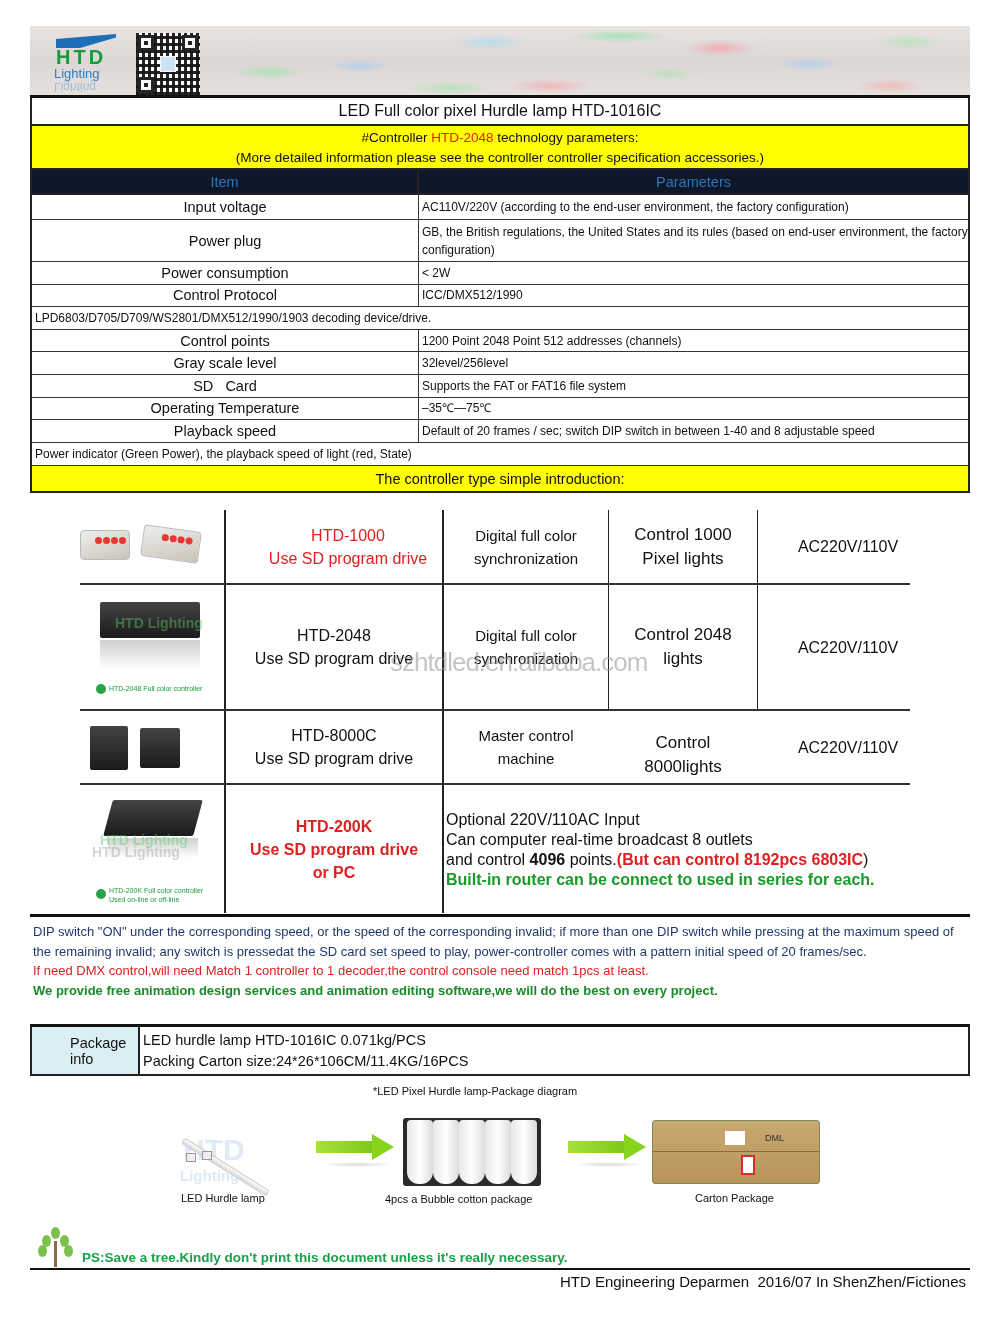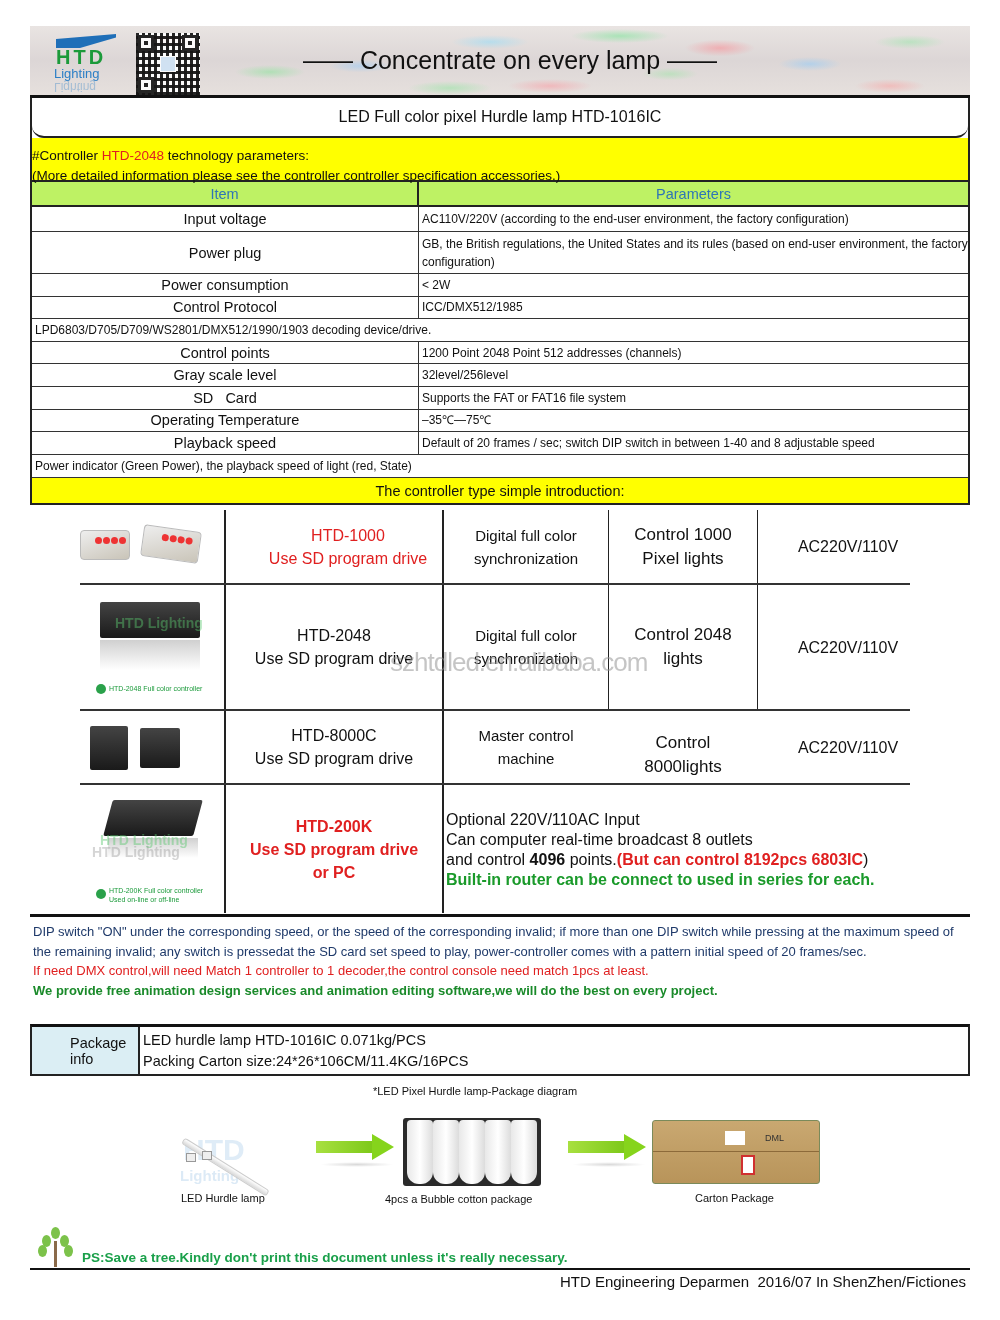--- a/index.html
+++ b/index.html
@@ -137,7 +137,6 @@
     <div class="finder" style="left:2px;bottom:2px;"></div>
     <div class="center"></div>
   </div>
-  <div class="slogan">—— Concentrate on every lamp ——</div>
 </div>
 
 <div class="spec">

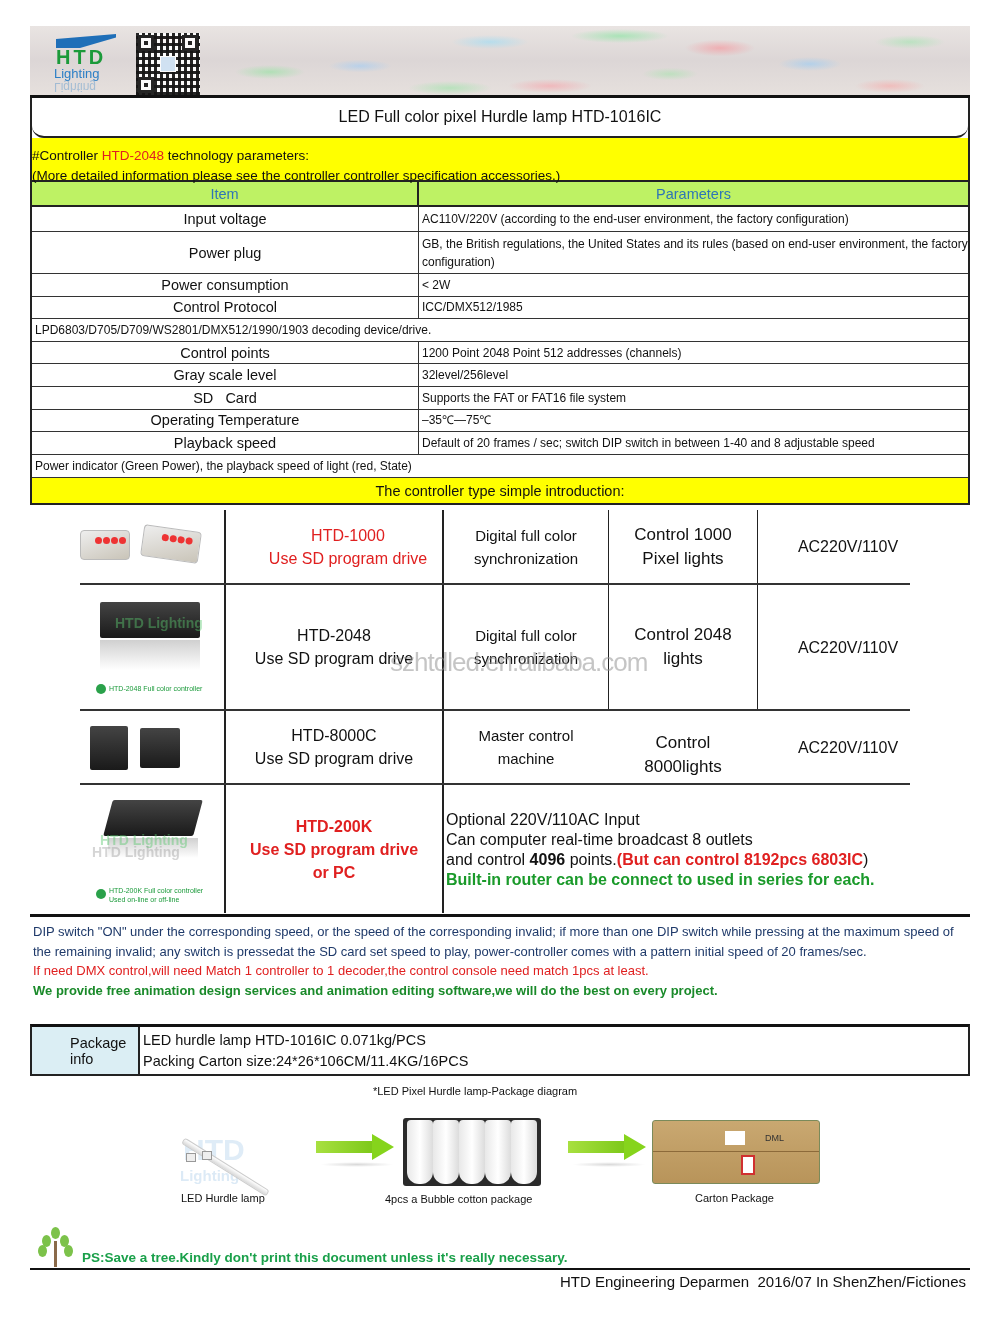--- a/index.html
+++ b/index.html
@@ -43,7 +43,7 @@
 
   
   .spec { position: absolute; left: 30px; top: 98px; width: 940px; border-left: 2px solid #222; border-right: 2px solid #222; }
-  .spec .title-row { height: 40px; border-bottom: 2px solid #222; display: flex; align-items: center; justify-content: center; font-size: 16px; border-radius: 12px; }
+  .spec .title-row { height: 28px; border-bottom: 2px solid #222; display: flex; align-items: center; justify-content: center; font-size: 16px; }
   .spec .yellow { background: #ffff00; }
   .spec .ctrl-row { height: 44px; border-bottom: 2px solid #222; font-size: 13.5px; line-height: 20px; padding-top: 8px; }
   .spec .ctrl-row .red { color: #e02020; }

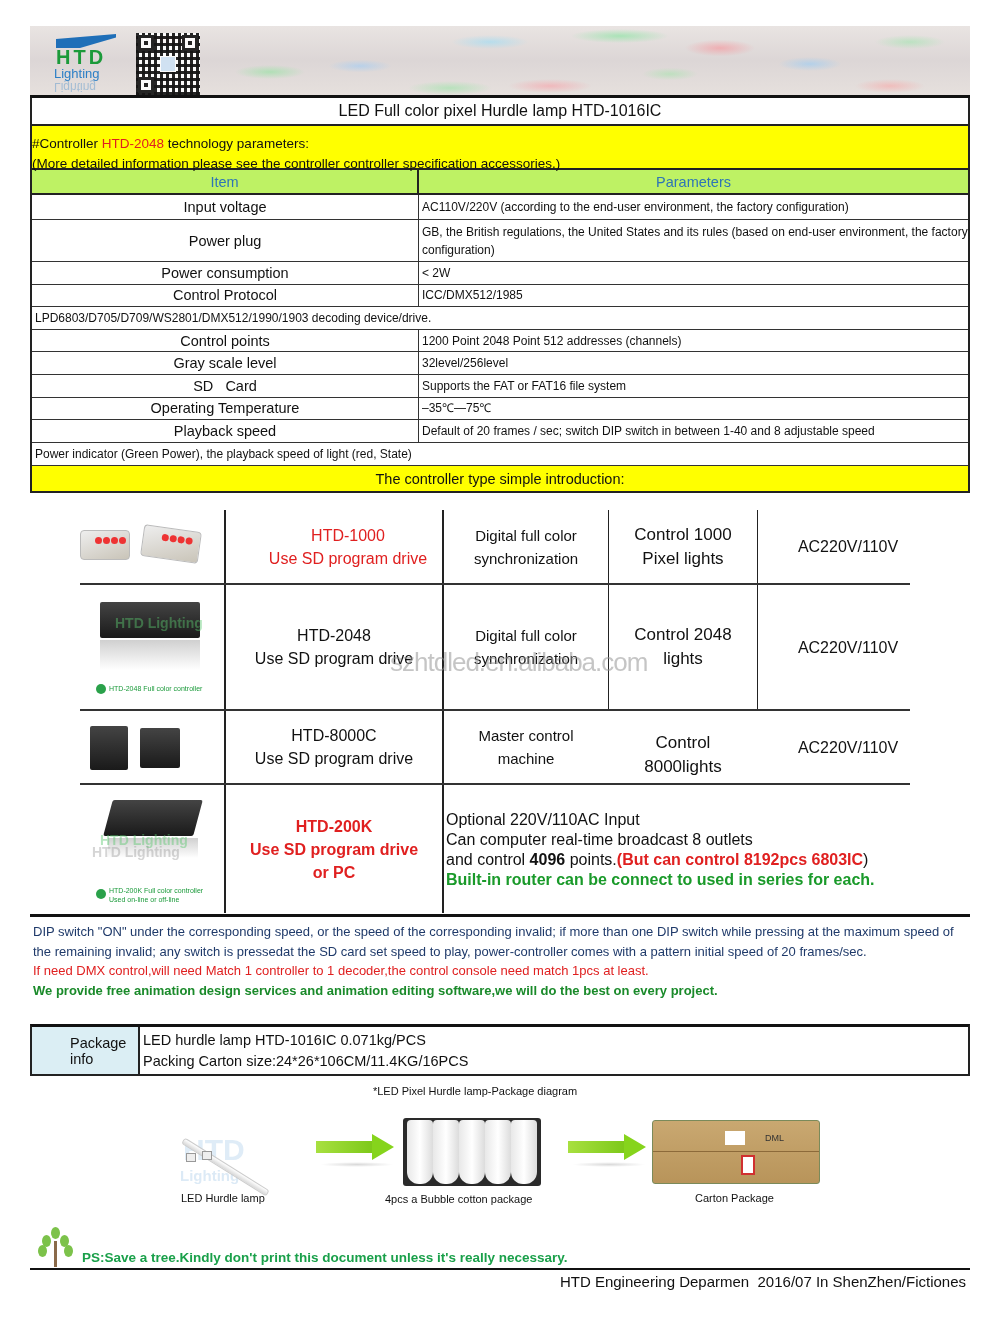--- a/index.html
+++ b/index.html
@@ -45,7 +45,7 @@
   .spec { position: absolute; left: 30px; top: 98px; width: 940px; border-left: 2px solid #222; border-right: 2px solid #222; }
   .spec .title-row { height: 28px; border-bottom: 2px solid #222; display: flex; align-items: center; justify-content: center; font-size: 16px; }
   .spec .yellow { background: #ffff00; }
-  .spec .ctrl-row { height: 44px; border-bottom: 2px solid #222; font-size: 13.5px; line-height: 20px; padding-top: 8px; }
+  .spec .ctrl-row { height: 44px; border-bottom: 2px solid #222; text-align: center; font-size: 13.5px; line-height: 20px; padding-top: 2px; }
   .spec .ctrl-row .red { color: #e02020; }
   .row { display: flex; border-bottom: 1px solid #333; }
   .row .c1 { width: 387px; border-right: 1px solid #333; text-align: center; font-size: 14.5px; display: flex; align-items: center; justify-content: center; }

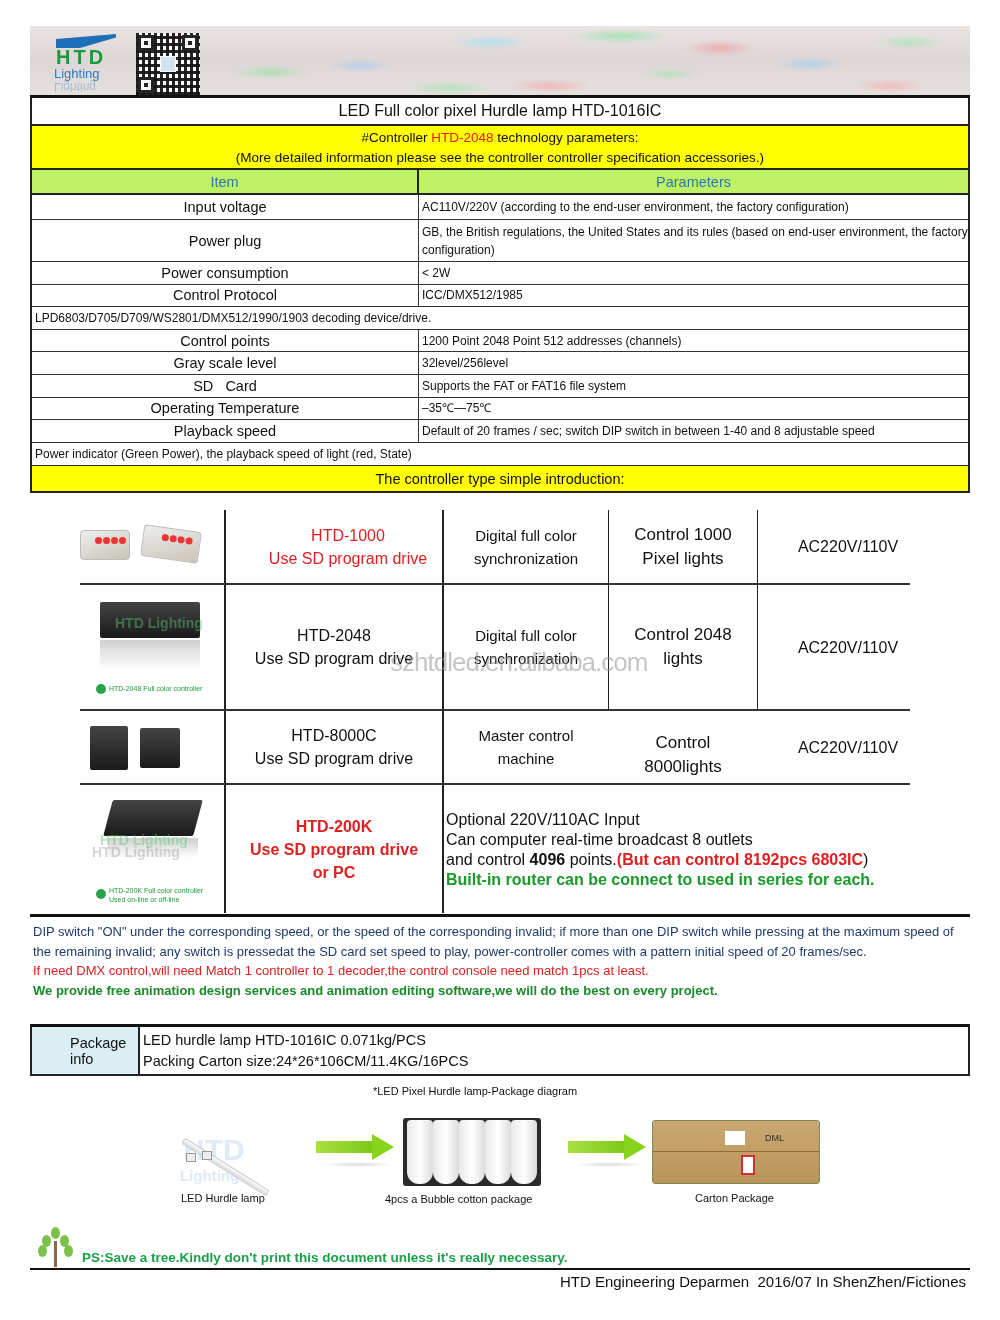--- a/index.html
+++ b/index.html
@@ -50,7 +50,7 @@
   .row { display: flex; border-bottom: 1px solid #333; }
   .row .c1 { width: 387px; border-right: 1px solid #333; text-align: center; font-size: 14.5px; display: flex; align-items: center; justify-content: center; }
   .row .c2 { flex: 1; font-size: 12px; padding-left: 3px; display: flex; align-items: center; line-height: 18px; }
-  .row.head { background: #bef264; height: 25px; border-bottom: 2px solid #222; }
+  .row.head { background: #0f172a; height: 25px; border-bottom: 2px solid #222; }
   .row.head .c1, .row.head .c2 { color: #2e75b6; font-size: 14.5px; justify-content: center; padding: 0; }
   .row.head .c1 { border-right: 2px solid #222; }
   .row.r1 { height: 25px; }

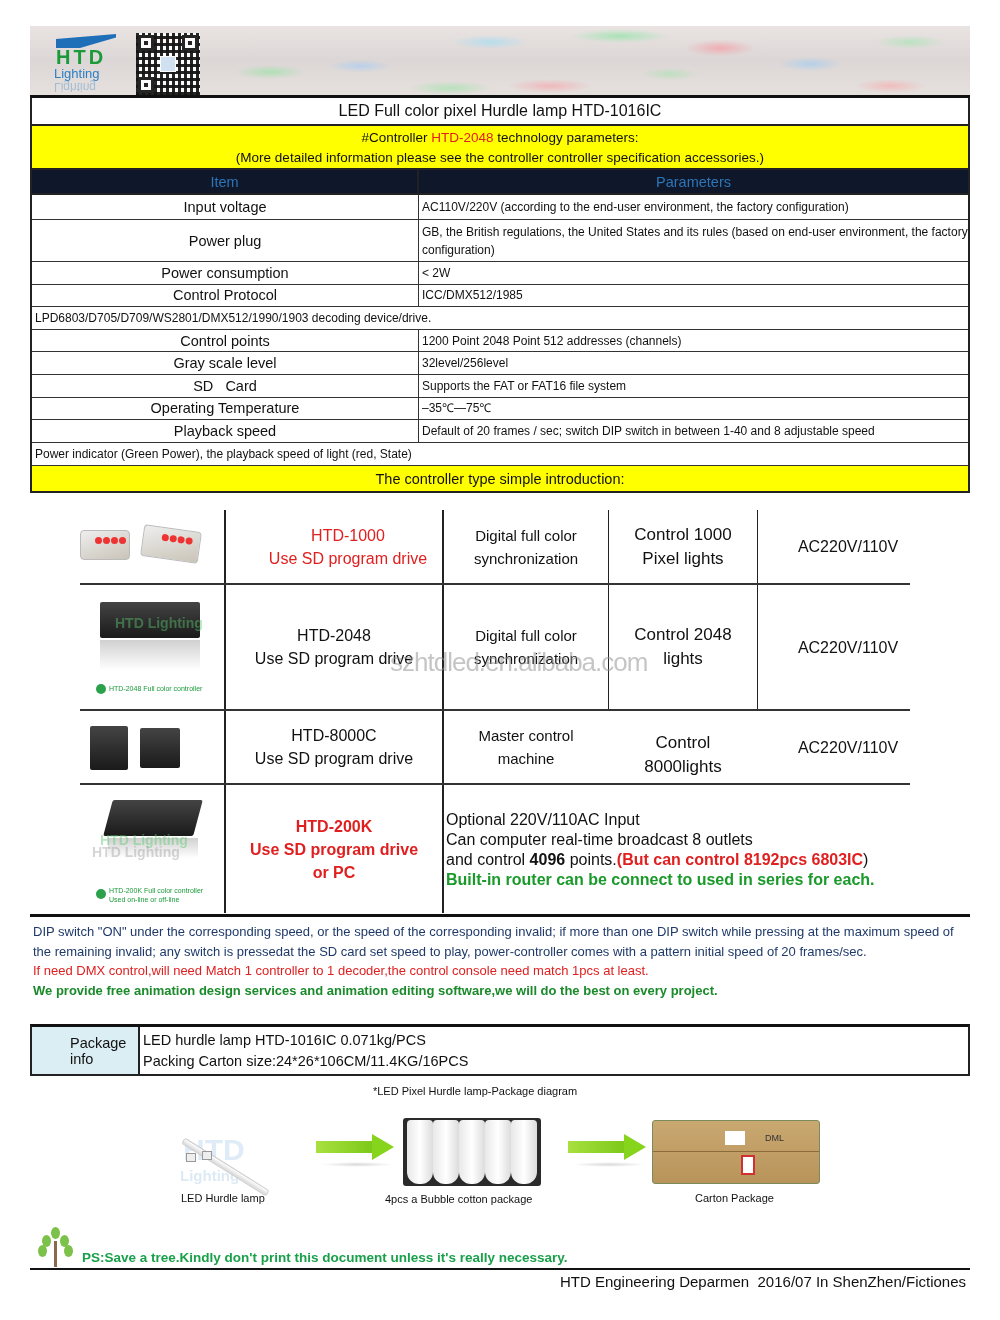--- a/index.html
+++ b/index.html
@@ -163,7 +163,7 @@
     </div>
   <div class="row rs">
       <div class="c1">Control Protocol</div>
-      <div class="c2">ICC/DMX512/1985</div>
+      <div class="c2">ICC/DMX512/1990</div>
     </div>
   <div class="row rs">
       <div class="c2">LPD6803/D705/D709/WS2801/DMX512/1990/1903 decoding device/drive.</div>

